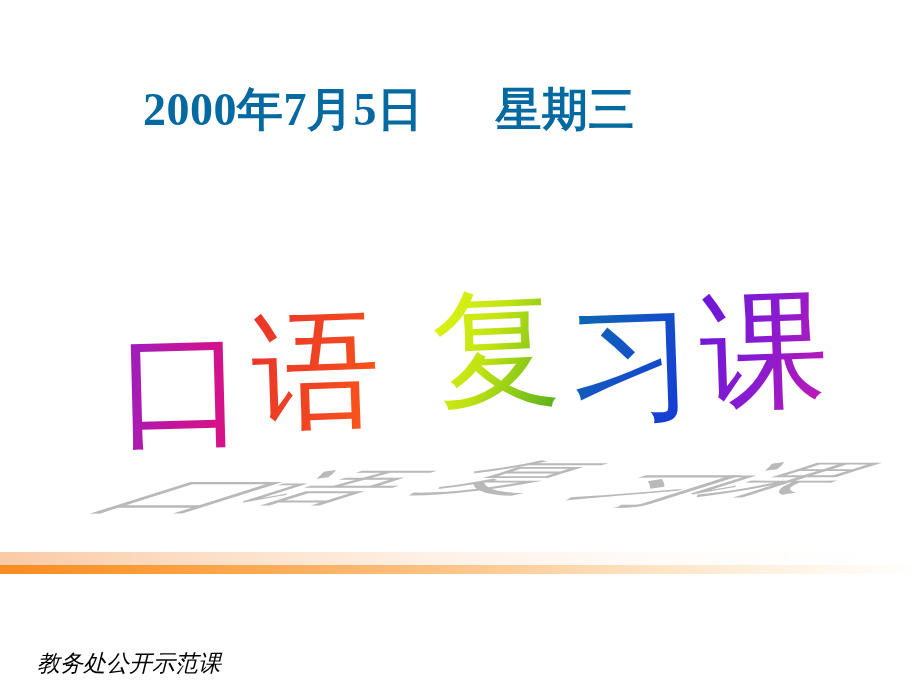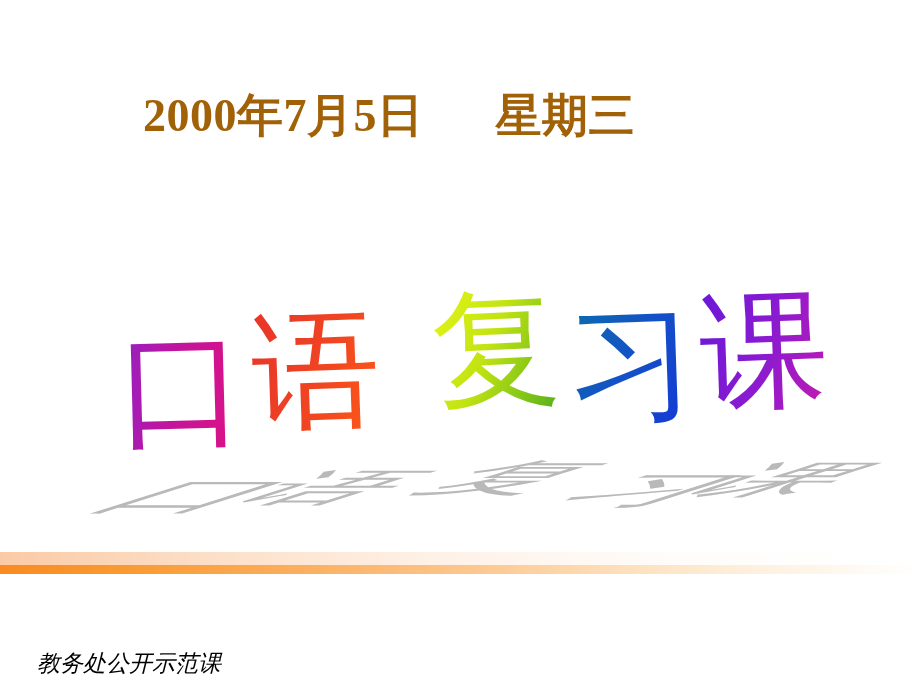--- a/index.html
+++ b/index.html
@@ -23,13 +23,13 @@
   #date-line {
     position: absolute;
     left: 143px;
-    top: 88px;
+    top: 82px;
     font-family: "Liberation Serif", "DejaVu Serif", serif;
     font-size: 46px;
     line-height: 56px;
     letter-spacing: 0.5px;
     white-space: pre;
-    color: #a16207;
+    color: #0369a1;
     font-weight: 700;
   }
 

